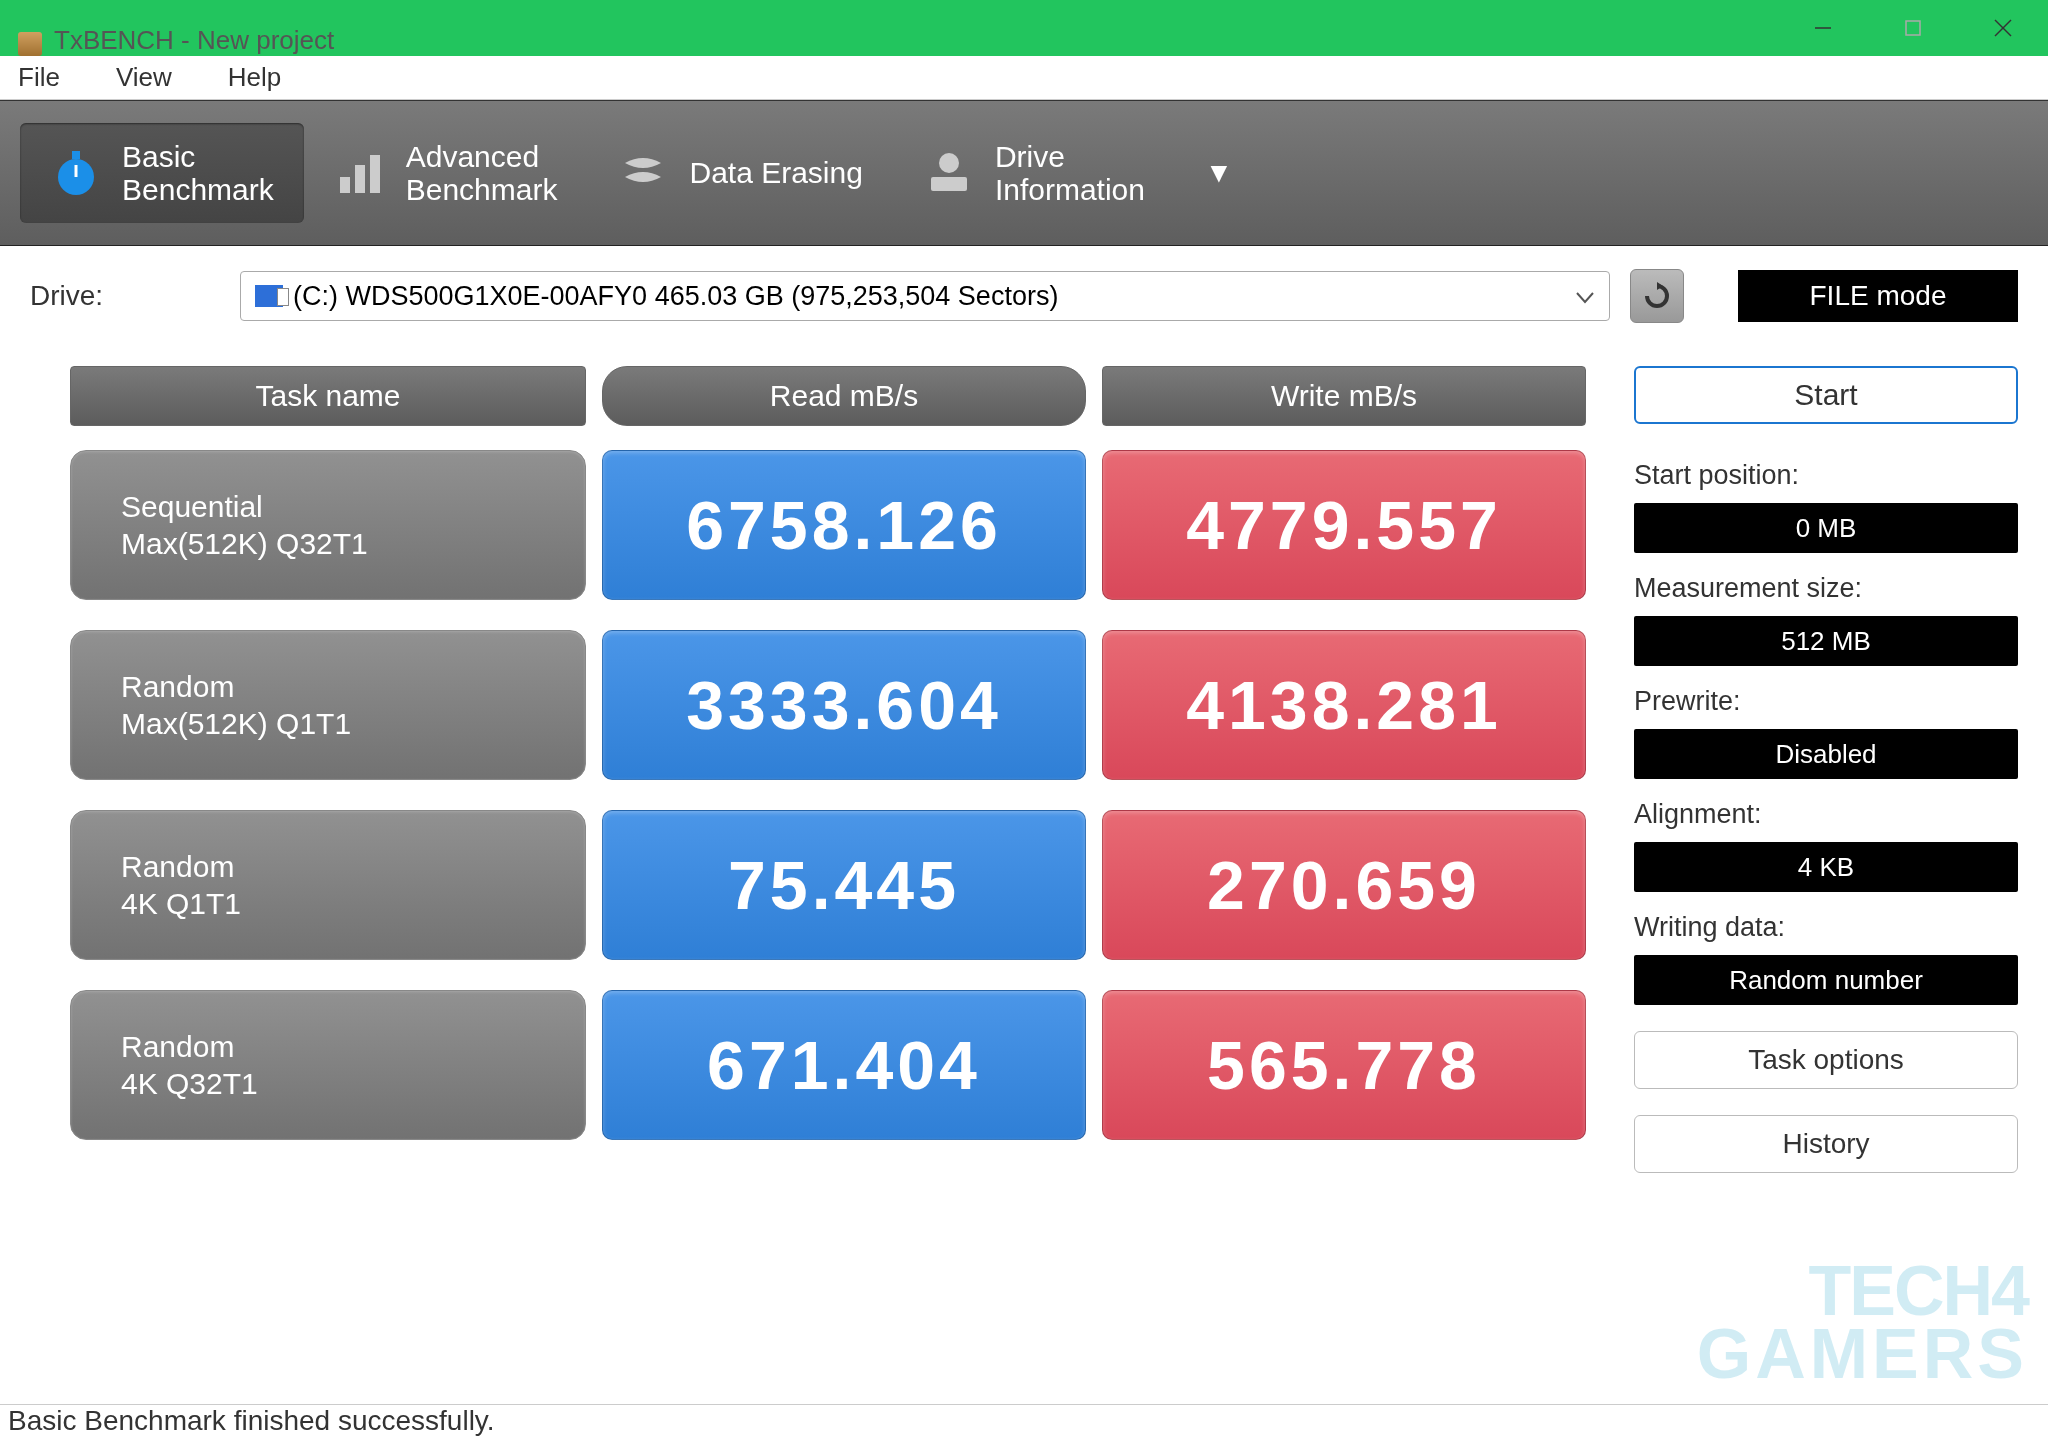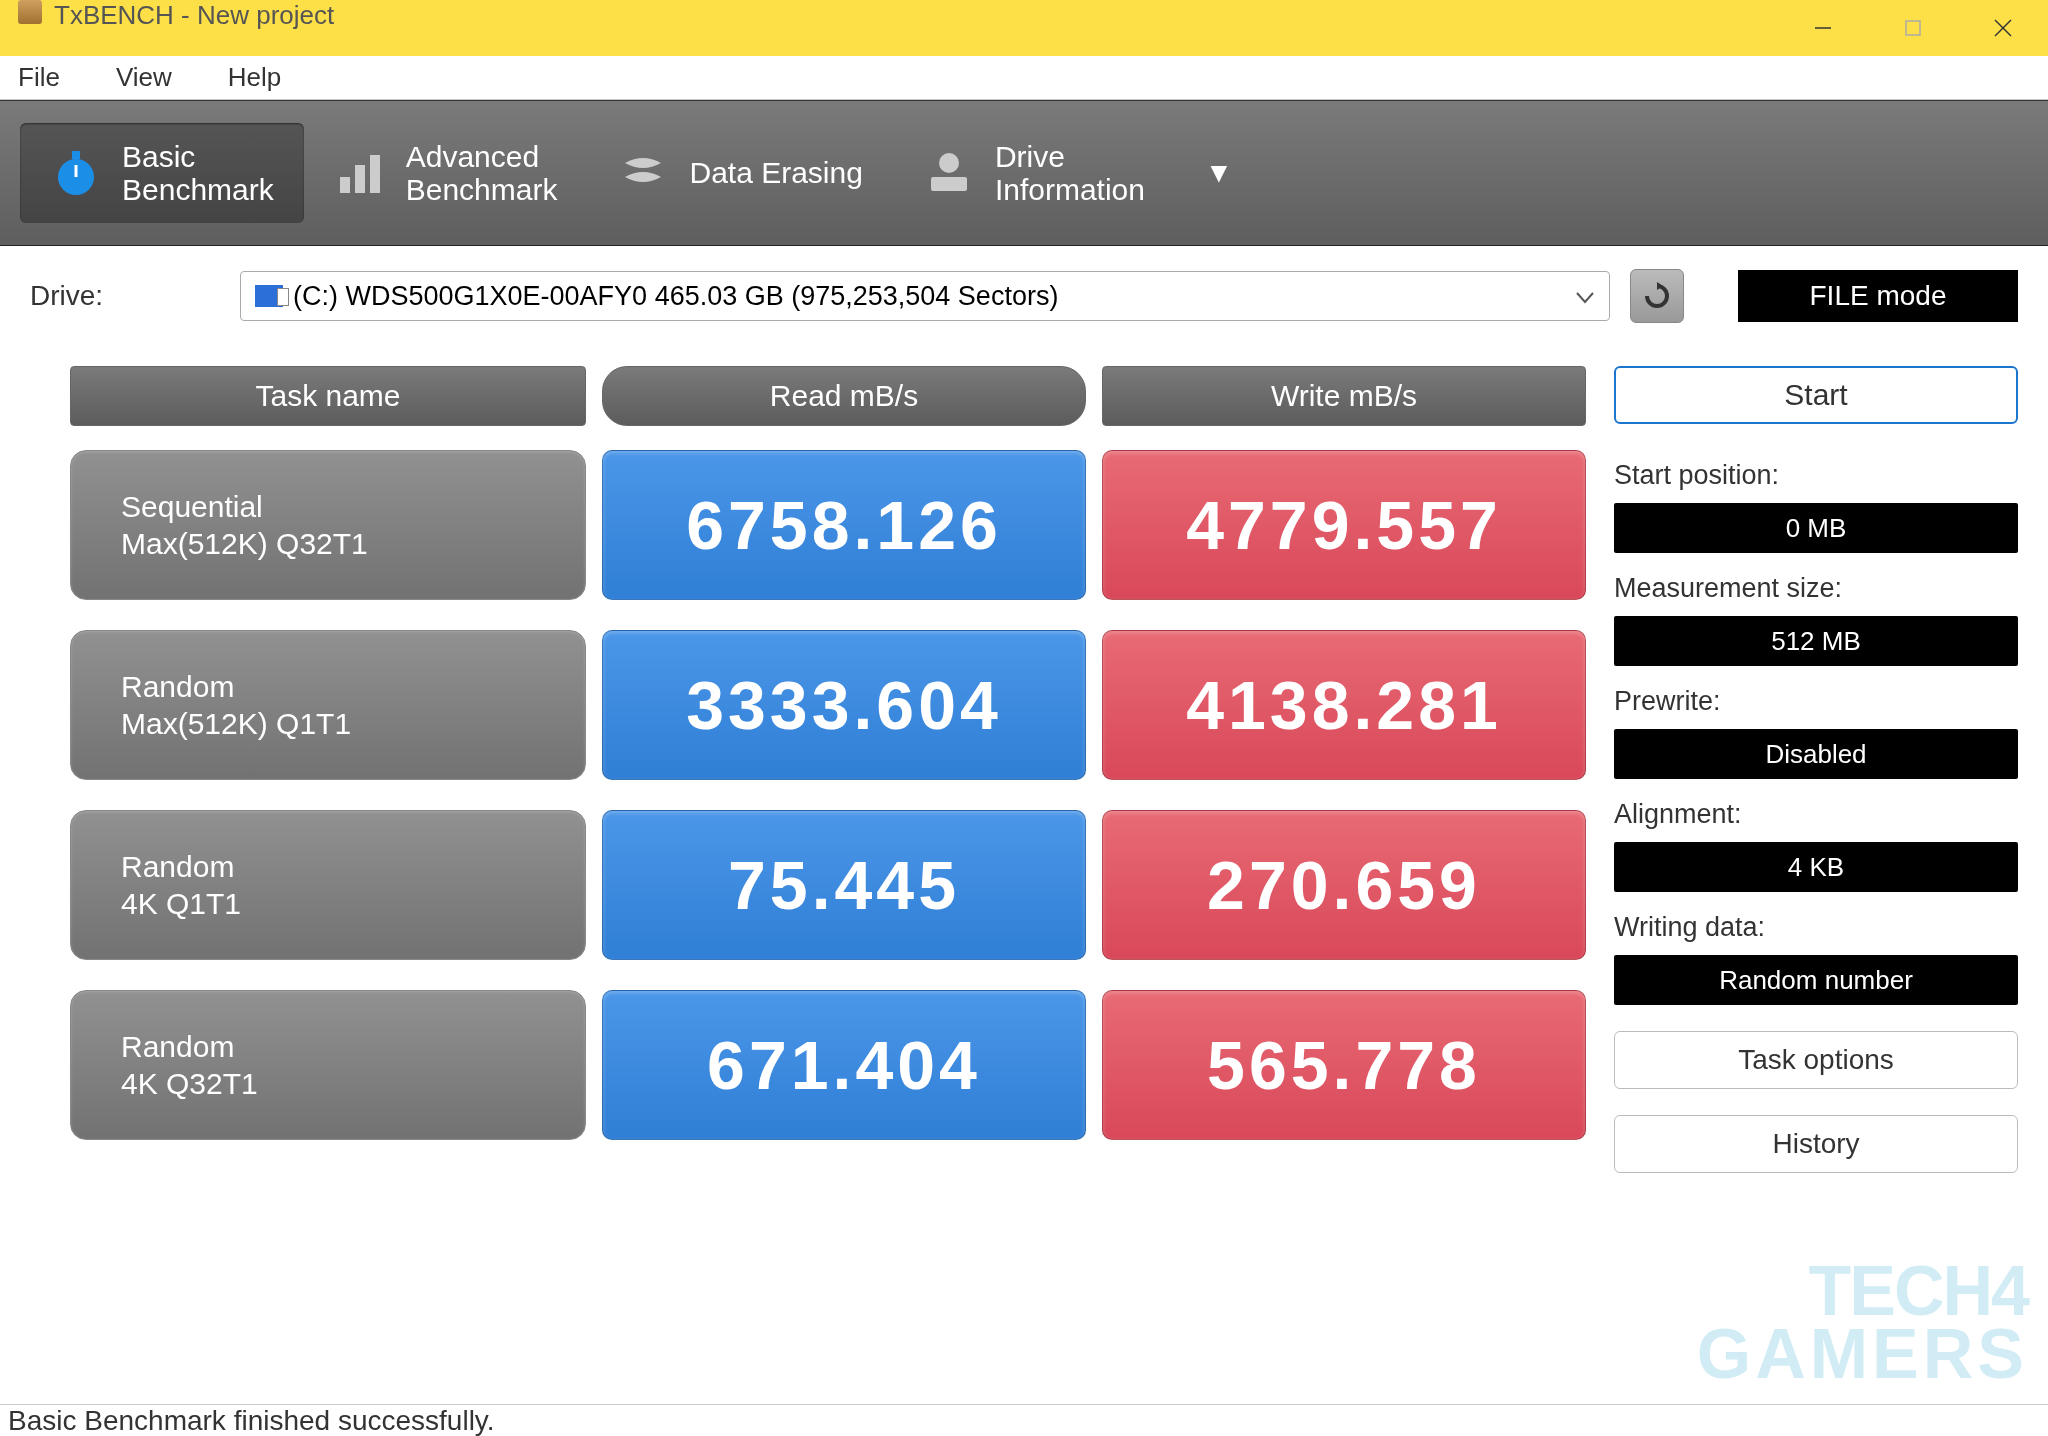--- a/index.html
+++ b/index.html
@@ -5,7 +5,7 @@
 * { margin: 0; padding: 0; box-sizing: border-box; font-family: "Segoe UI", Arial, sans-serif; }
 body { background: #fff; width: 2048px; height: 1436px; overflow: hidden; position: relative; }
 
-.titlebar { height: 56px; display: flex; align-items: flex-start; padding: 0 0 0 18px; background: #fde047; }
+.titlebar { height: 56px; display: flex; align-items: flex-end; padding: 0 0 0 18px; background: #22c55e; }
 .titlebar .icon { width: 24px; height: 24px; background: linear-gradient(#d0a060,#a07030); border-radius: 3px; margin-right: 12px; }
 .titlebar .title { font-size: 26px; color: #555; }
 .winbtns { margin-left: auto; display: flex; }

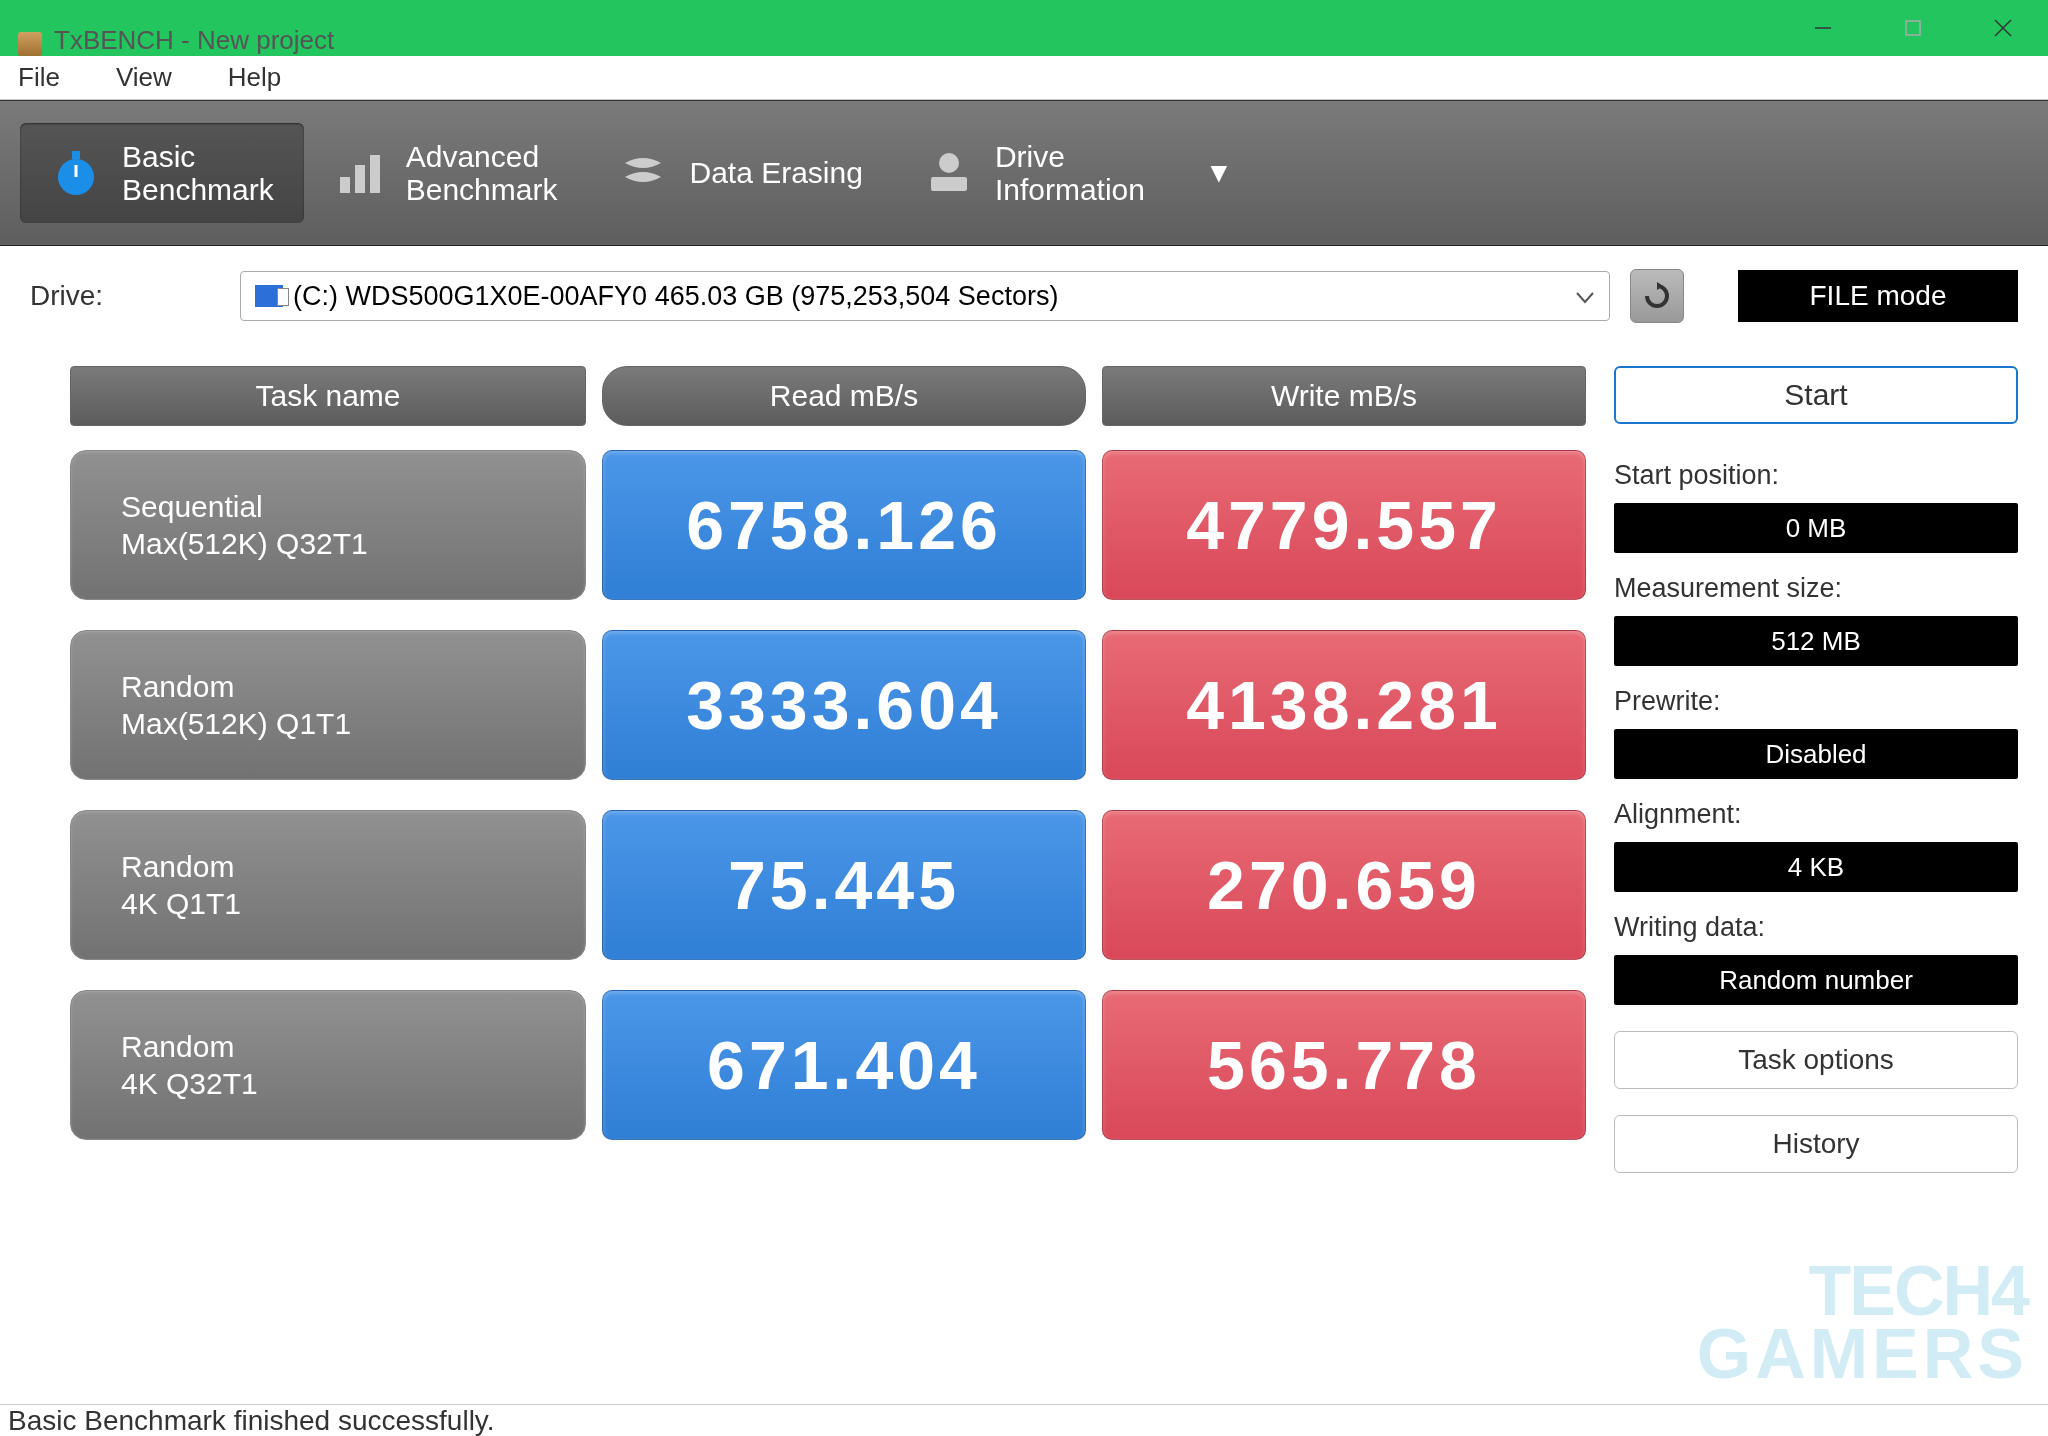--- a/index.html
+++ b/index.html
@@ -31,7 +31,7 @@
 .refresh { width: 54px; height: 54px; background: linear-gradient(#bbb,#999); border-radius: 6px; display:flex; align-items:center; justify-content:center; font-size:30px; border:1px solid #888;}
 .filemode { width: 280px; height: 52px; background: #000; color: #fff; display: flex; align-items: center; justify-content: center; font-size: 28px; margin-left: auto; }
 
-.mainrow { display: flex; padding: 40px 30px 0 70px; gap: 24px; }
+.mainrow { display: flex; padding: 40px 30px 0 70px; gap: 44px; }
 .results { flex: 0 0 1520px; }
 .hdrrow { display: flex; gap: 16px; height: 60px; margin-bottom: 24px; }
 .hdrcell { background: linear-gradient(#7a7a7a,#5c5c5c); color: #fff; display:flex; align-items:center; justify-content:center; font-size: 30px; border-radius: 4px; border:1px solid #666;}

